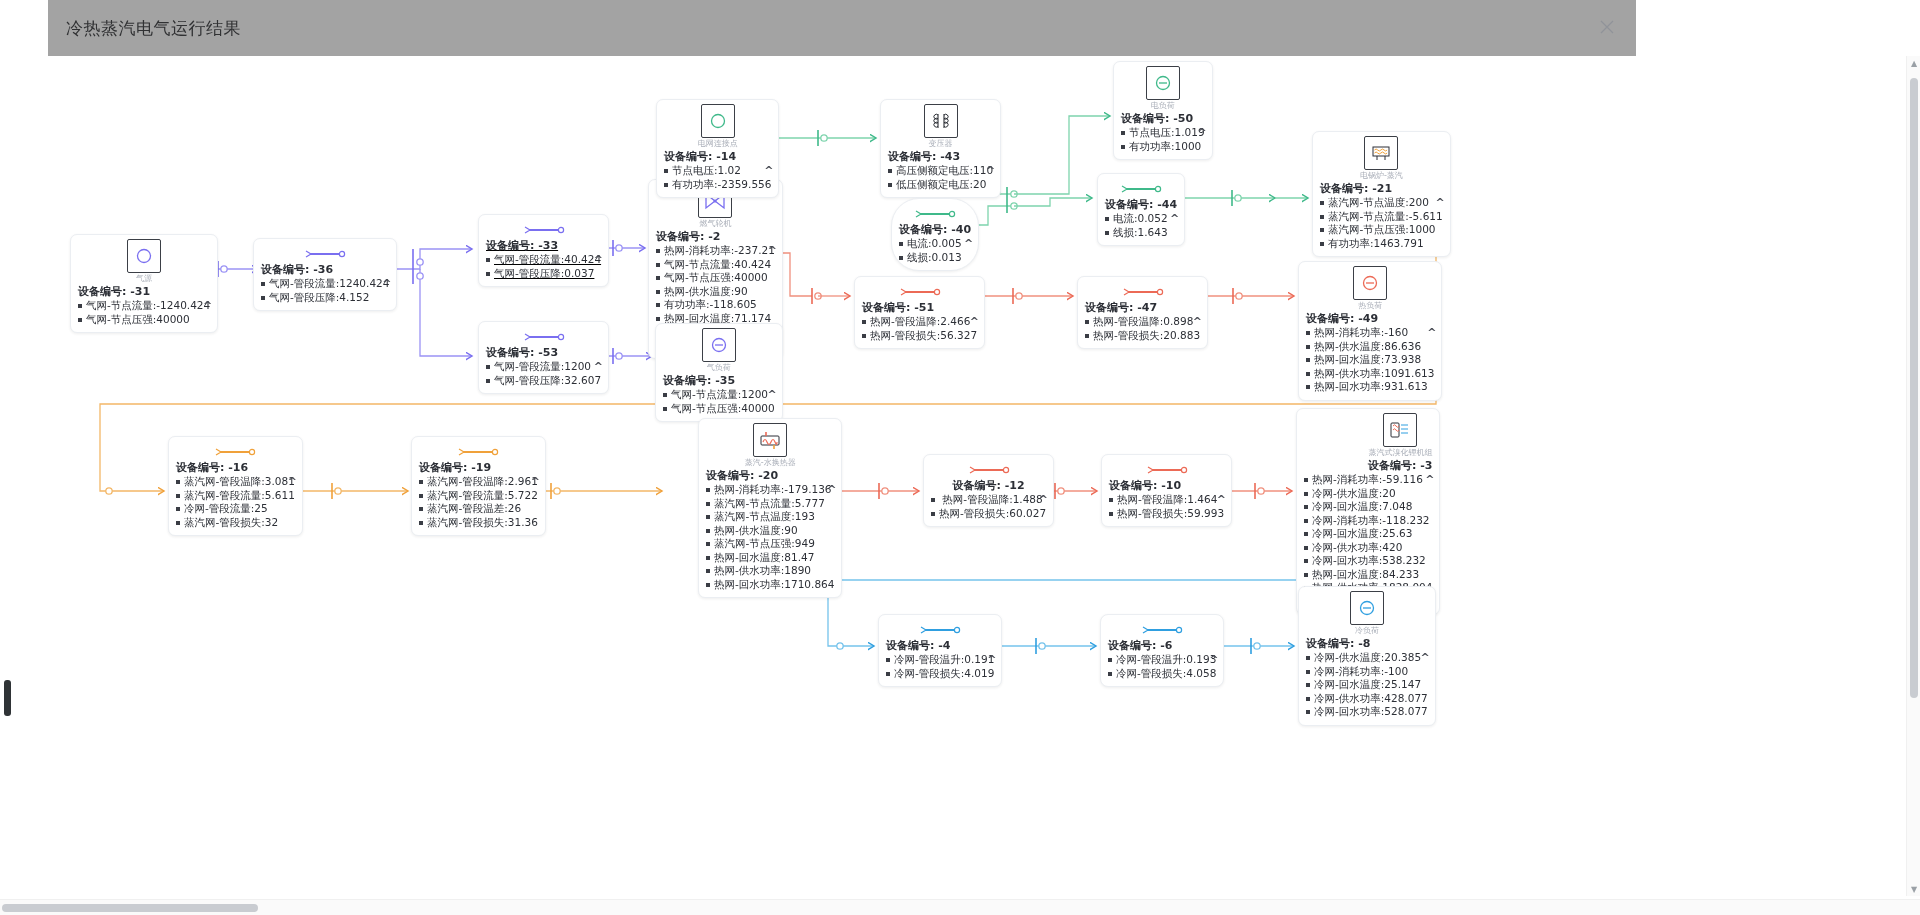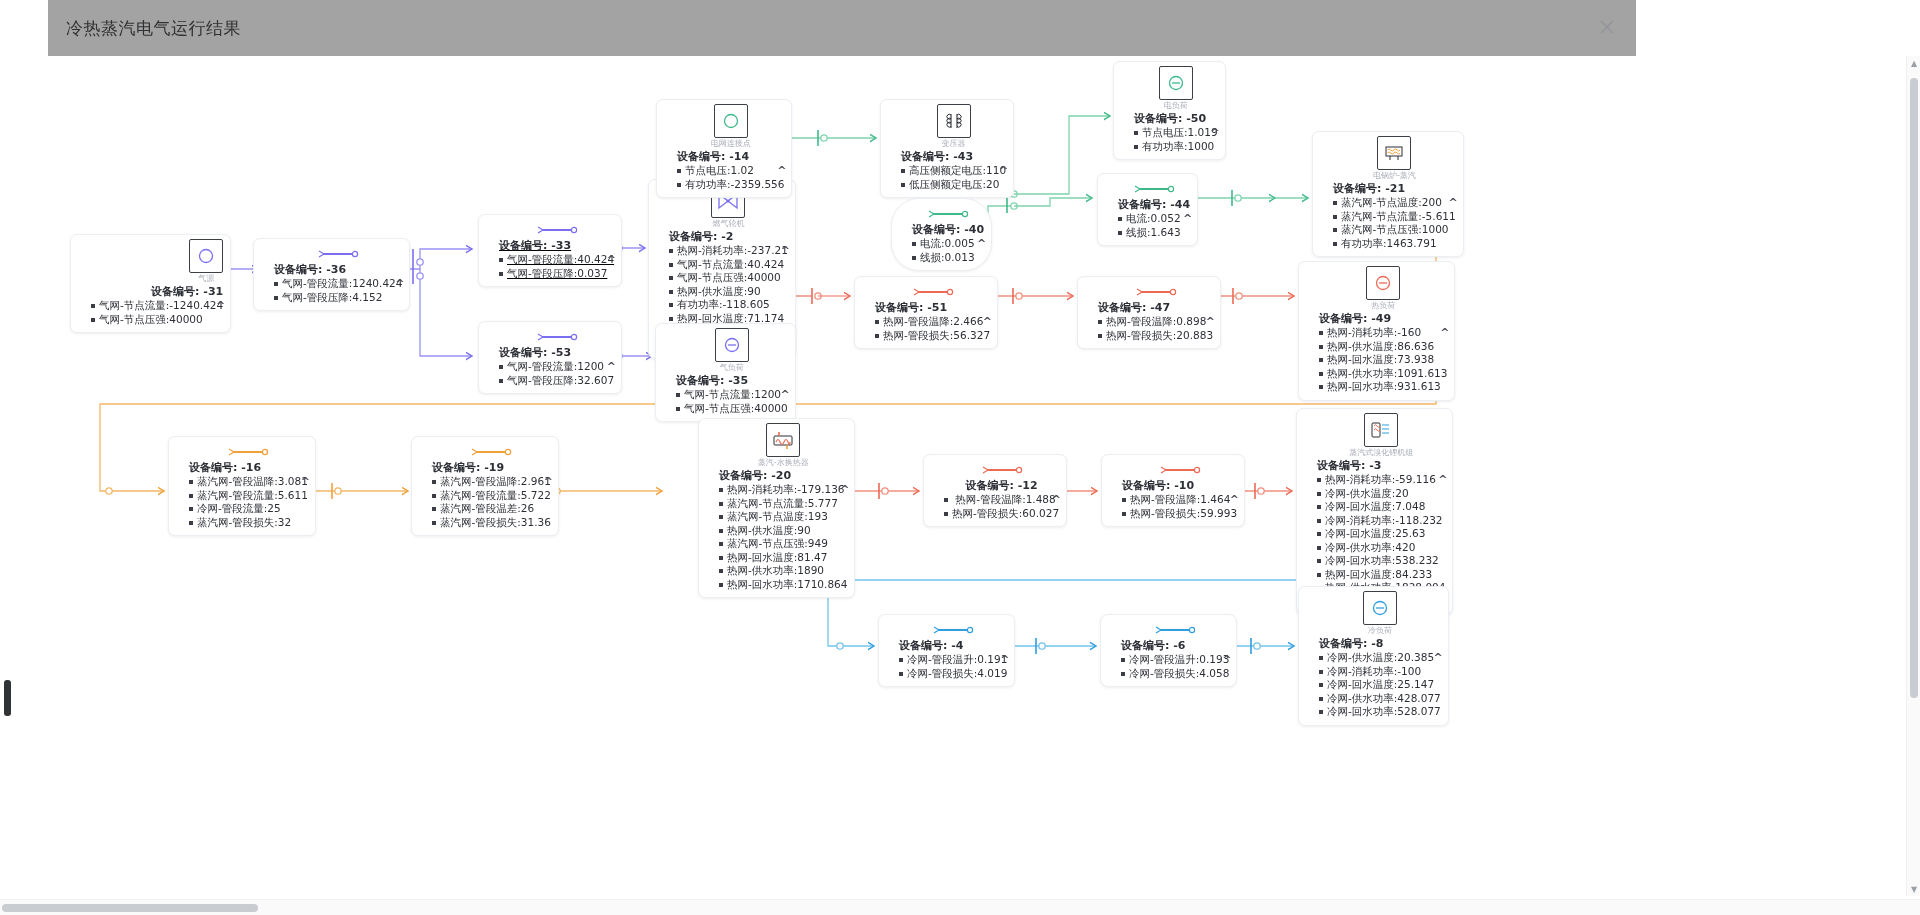--- a/index.html
+++ b/index.html
@@ -43,7 +43,7 @@
     border: 1px solid #ebeef2;
     border-radius: 7px;
     box-shadow: 0 1px 3px rgba(0,0,0,0.07);
-    padding: 4px 7px 6px 20px;
+    padding: 4px 7px 6px 7px;
     display: flex; flex-direction: column; align-items: stretch;
   }
   .node-icon-wrap { display:flex; flex-direction:column; align-items:center; margin-bottom:1px; }

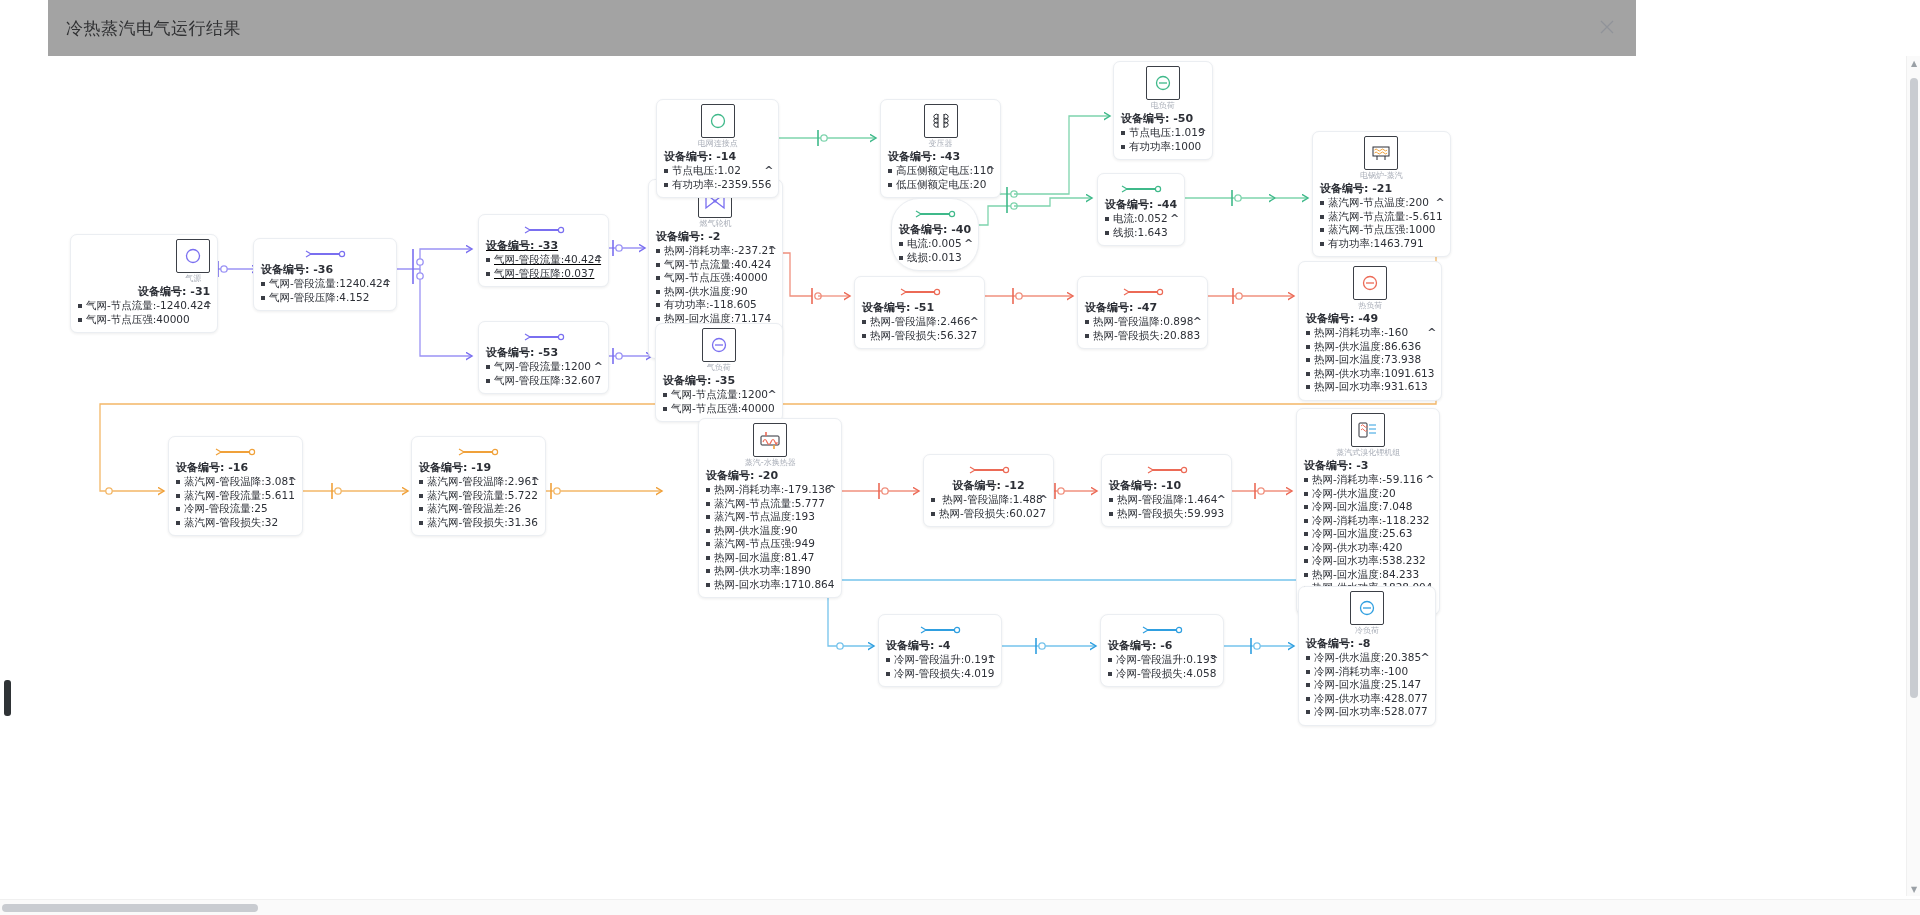--- a/index.html
+++ b/index.html
@@ -243,7 +243,7 @@
     </svg>
 
     <div id="node-layer">
-        <div class="node" style="left: 70px; top: 178px; min-width: 120px; align-items: flex-end;">
+        <div class="node" style="left: 70px; top: 178px; min-width: 120px;">
           <div class="node-icon-wrap">
             <div class="node-icon">
               <svg width="20" height="20" viewBox="0 0 20 20">

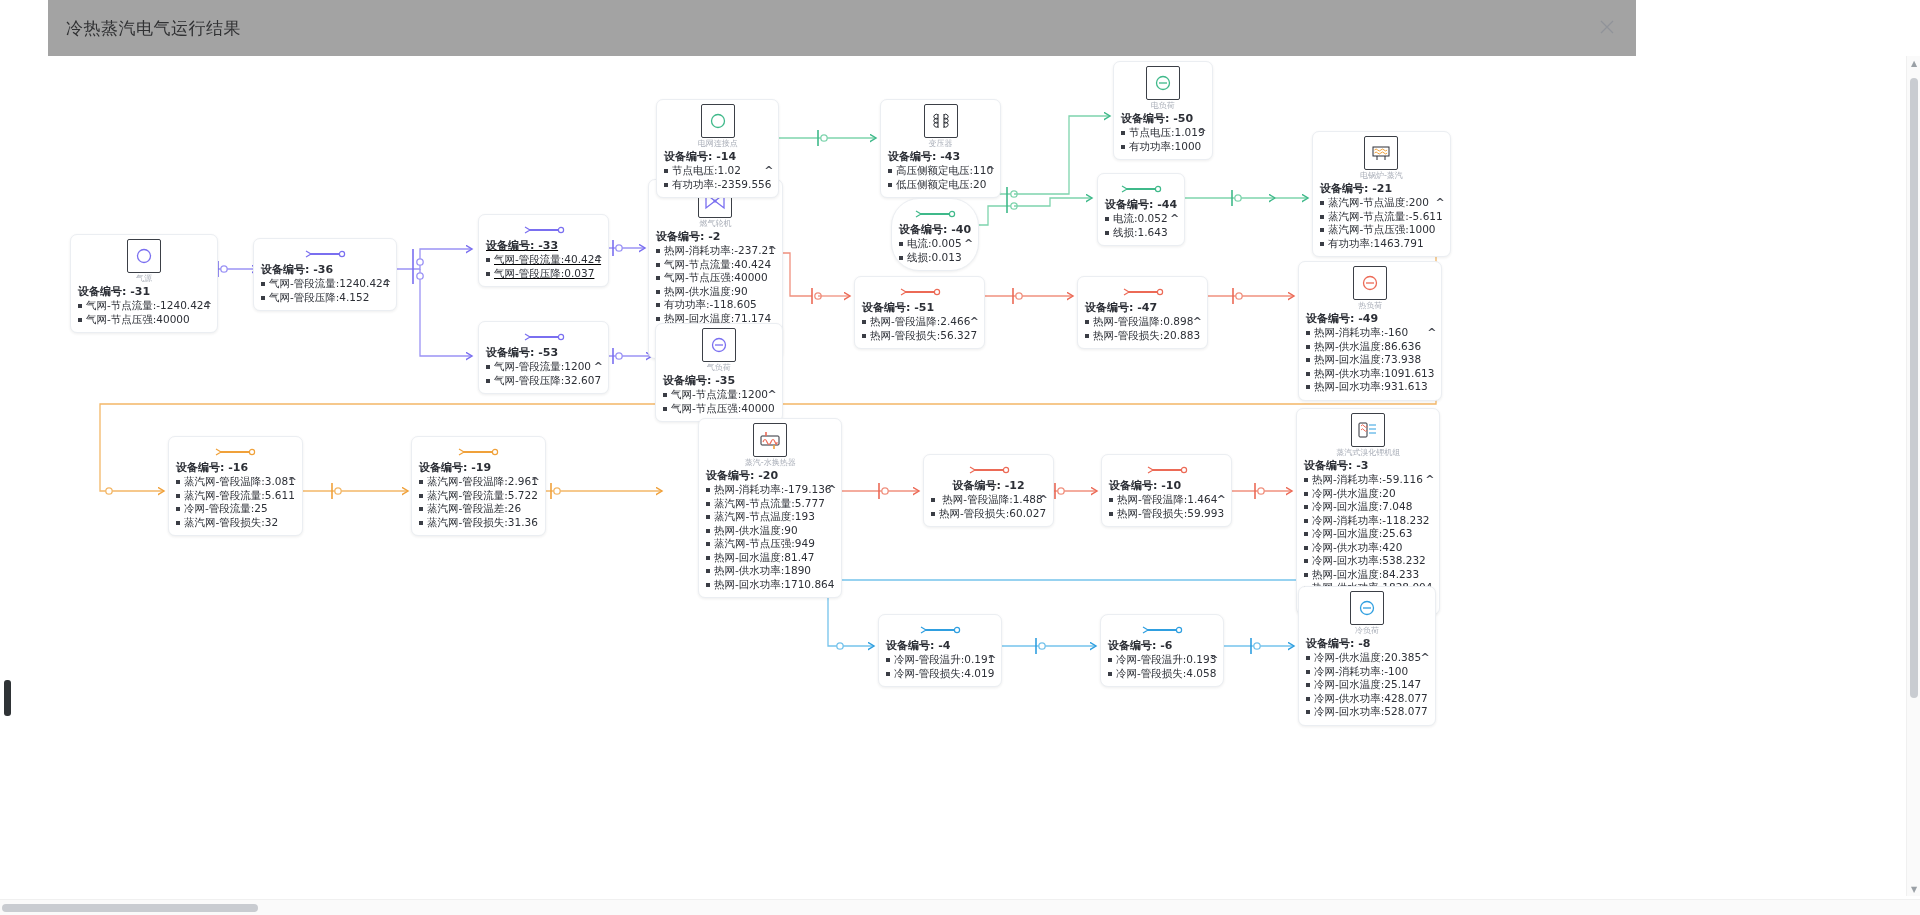--- a/index.html
+++ b/index.html
@@ -584,7 +584,7 @@
             <div class="node-caret">^</div>
           </div>
         </div>
-        <div class="node" style="left: 1296px; top: 352px; min-width: 112px;">
+        <div class="node" style="left: 1296px; top: 352px; min-width: 112px; align-items: flex-end;">
           <div class="node-icon-wrap">
             <div class="node-icon">
               <svg width="24" height="20" viewBox="0 0 24 20">

